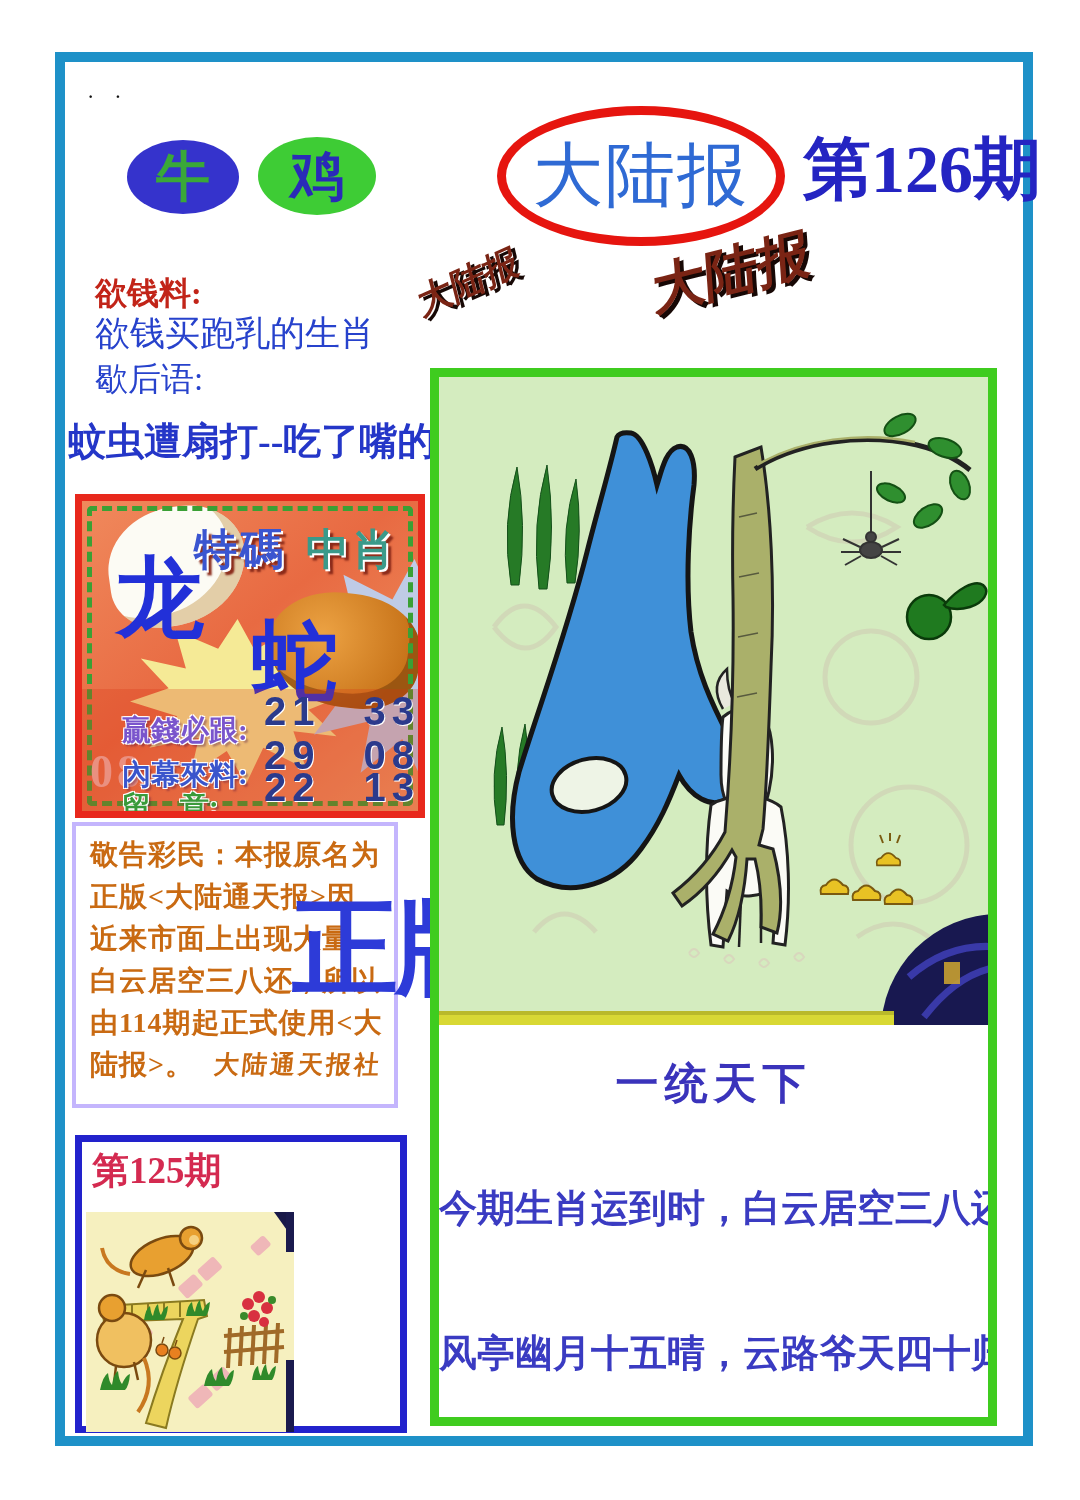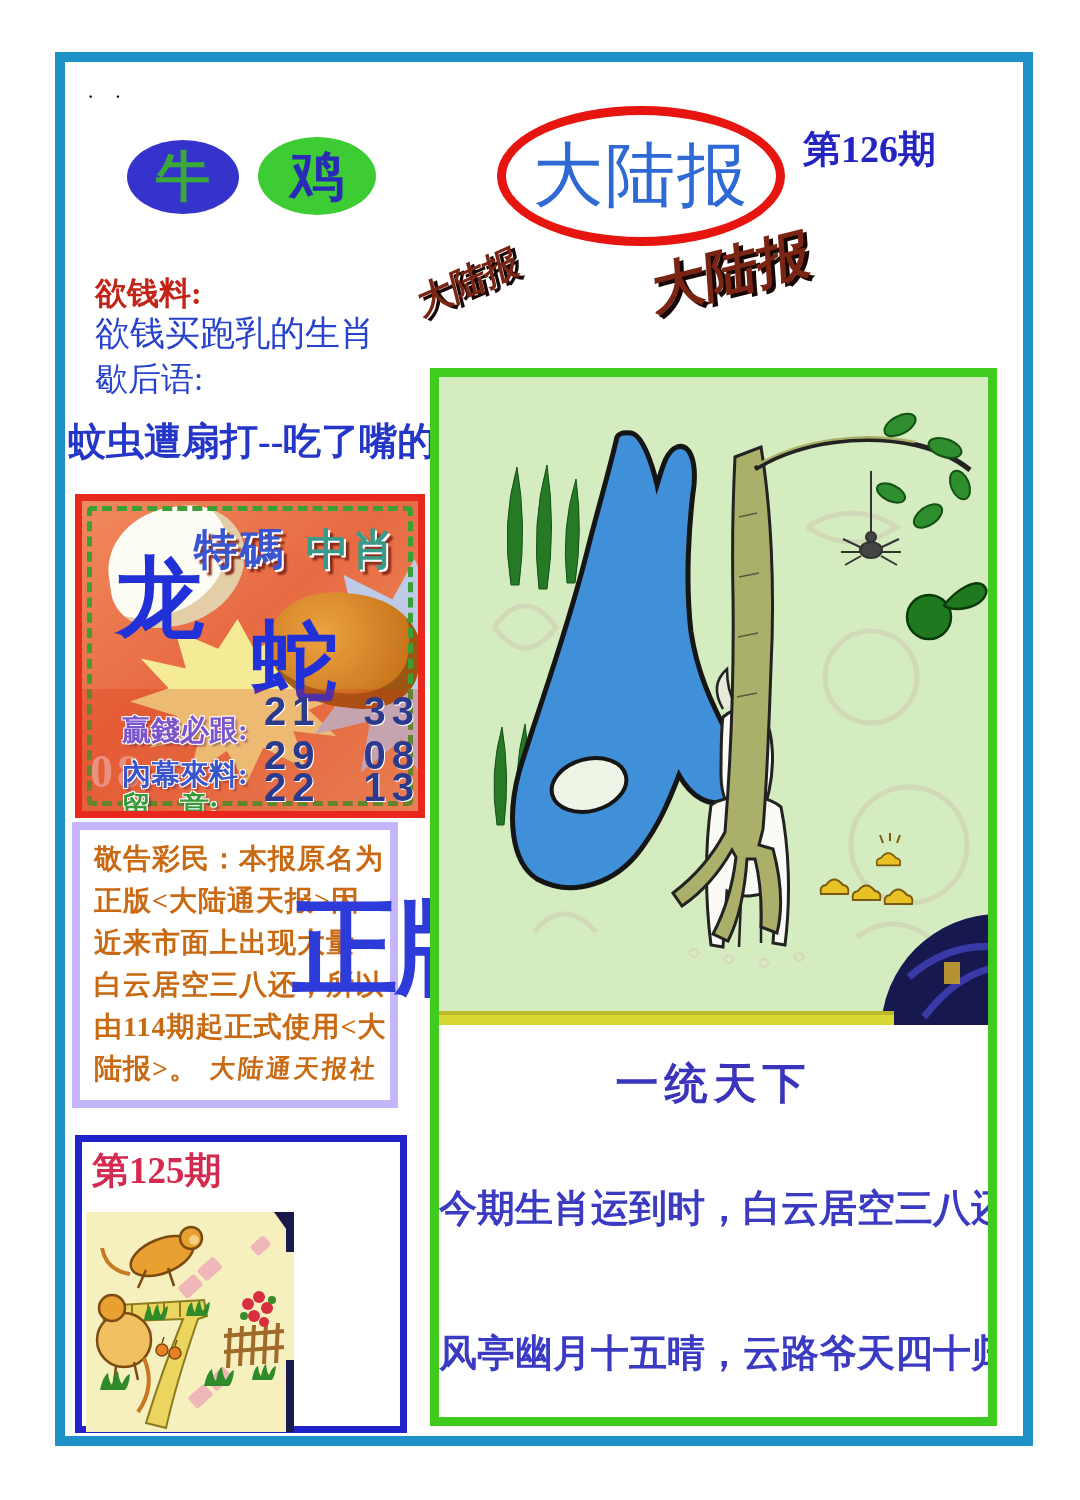--- a/index.html
+++ b/index.html
@@ -26,7 +26,7 @@
           border:9px solid #e6150f; border-radius:50%;
           display:flex; align-items:center; justify-content:center; background:#fff; }
   .masthead { color:#2f6ad4; font-size:70px; letter-spacing:2px; }
-  .issue { position:absolute; left:803px; top:124px; color:#2424c2; font-size:38px;
+  .issue { position:absolute; left:803px; top:124px; color:#2424c2; font-size:68px;
            font-weight:bold;text-align:center; }
 
   

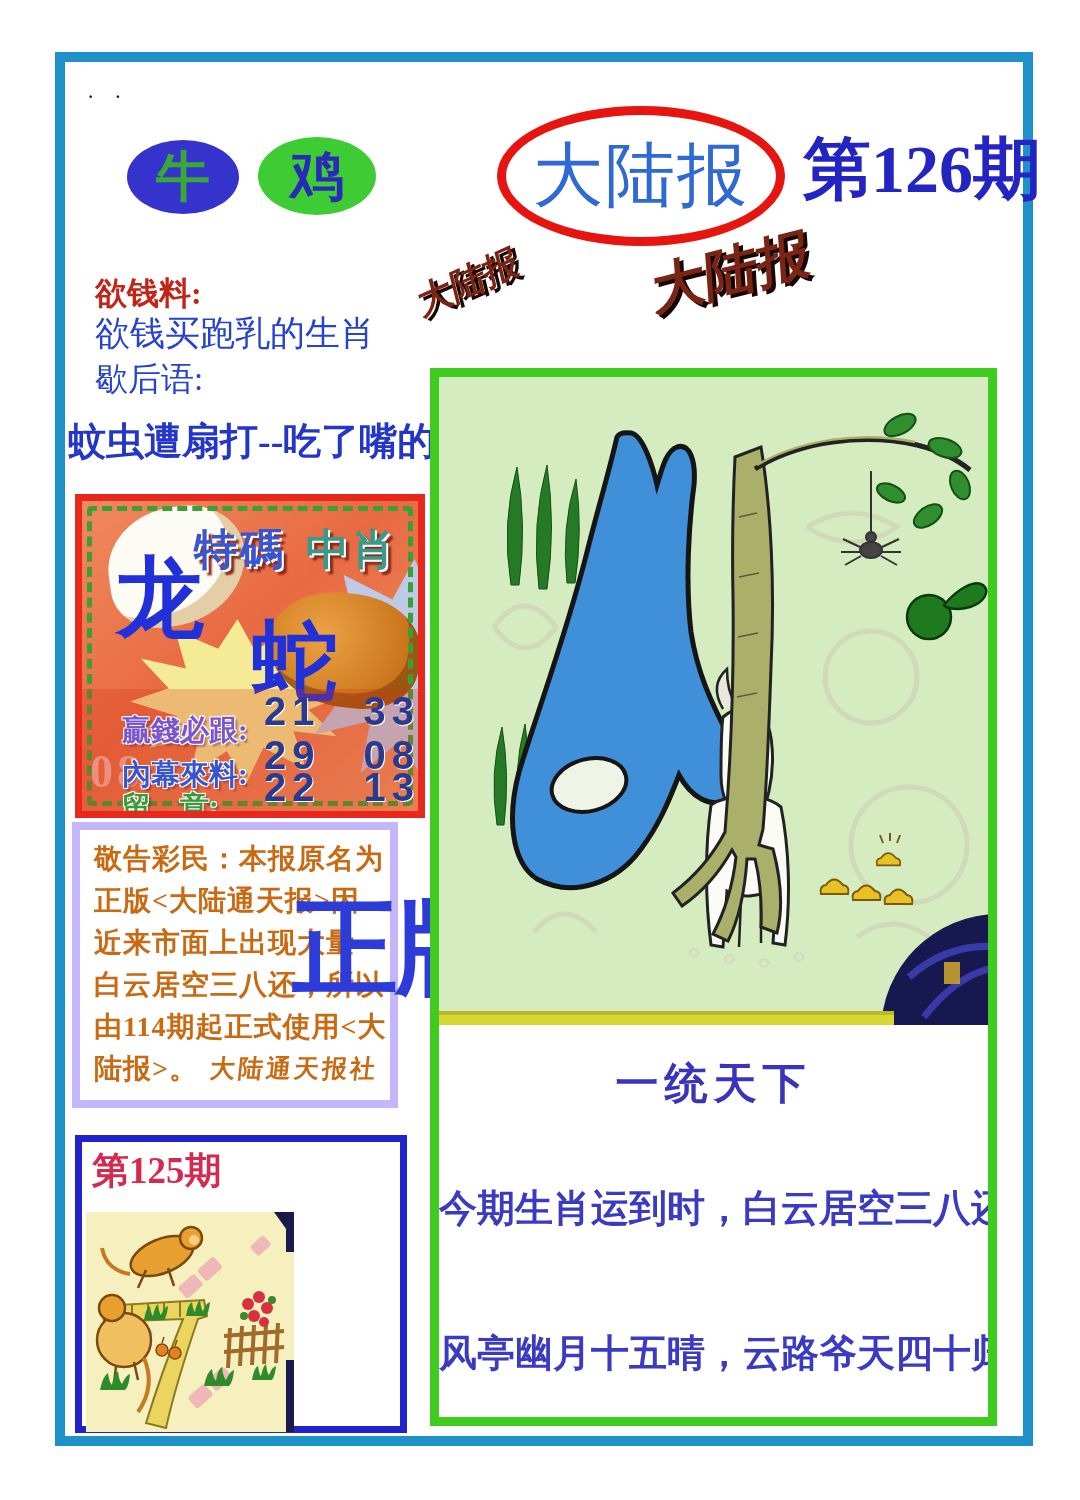--- a/index.html
+++ b/index.html
@@ -82,7 +82,7 @@
 
   
   .notice { position:absolute; left:72px; top:822px; width:326px; height:286px;
-            border:8px solid #c4b5fd; background:#fff; padding:8px 12px 6px 14px; }
+            border:4px solid #c4b5fd; background:#fff; padding:8px 12px 6px 14px; }
   .notice-line { color:#c96a12; font-size:28px; font-weight:bold; line-height:42px;
                  letter-spacing:1px; white-space:nowrap; }
   .notice-last { display:flex; align-items:flex-end; }

